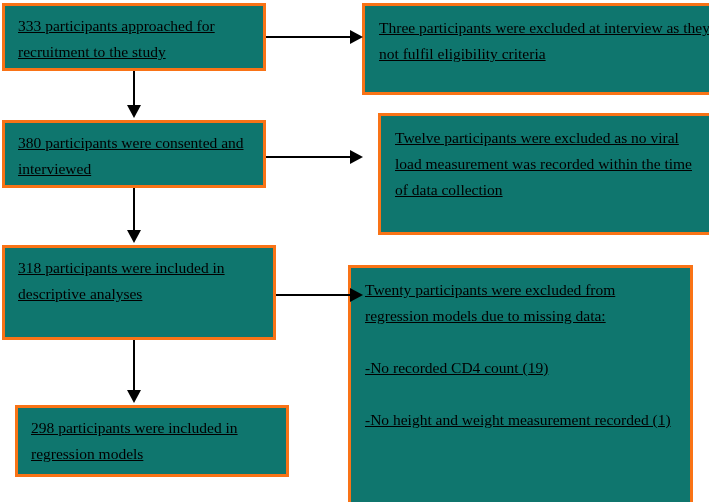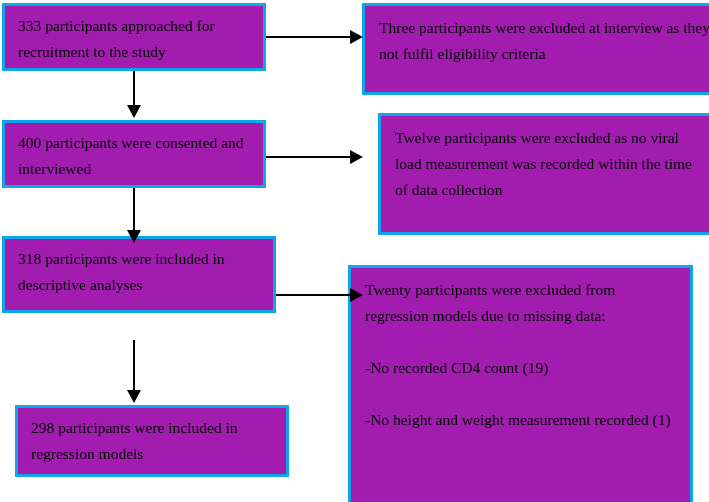--- a/index.html
+++ b/index.html
@@ -18,13 +18,14 @@
   .node-box {
     position: absolute;
     box-sizing: border-box;
-    background: #a21caf;
-    border: 3px solid #0ea5e9;
+    background: #0f766e;
+    border: 3px solid #f97316;
     color: #000000;
     font-size: 15.5px;
     line-height: 26px;
     padding: 8px 11px 8px 13px;
     white-space: pre-line;
+    text-decoration: underline;
   }
   .node-box.left {
     padding-top: 7px;

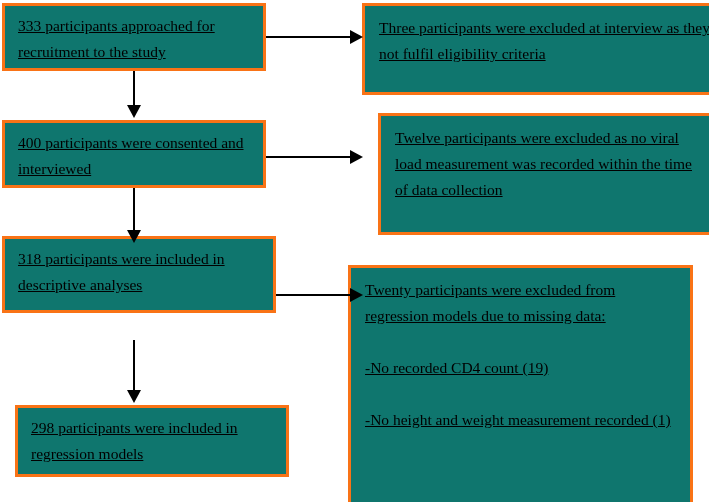--- a/index.html
+++ b/index.html
@@ -67,7 +67,7 @@
 
   <div class="node-box left" style="left:2px; top:3px; width:264px; height:68px;">333 participants approached for recruitment to the study</div>
 
-  <div class="node-box left" style="left:2px; top:120px; width:264px; height:68px;">400 participants were consented and interviewed</div>
+  <div class="node-box left" style="left:2px; top:120px; width:264px; height:68px;">380 participants were consented and interviewed</div>
 
   <div class="node-box left" style="left:2px; top:236px; width:274px; height:77px;">318 participants were included in descriptive analyses</div>
 

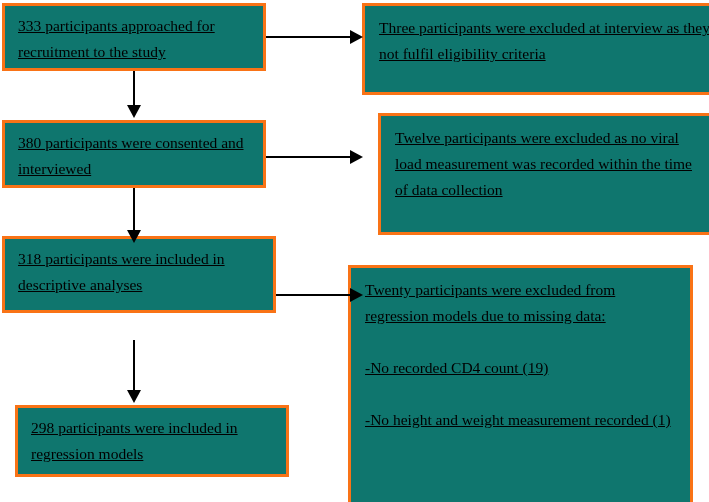--- a/index.html
+++ b/index.html
@@ -69,7 +69,7 @@
 
   <div class="node-box left" style="left:2px; top:120px; width:264px; height:68px;">380 participants were consented and interviewed</div>
 
-  <div class="node-box left" style="left:2px; top:236px; width:274px; height:77px;">318 participants were included in descriptive analyses</div>
+  <div class="node-box left" style="left:2px; top:245px; width:274px; height:95px;">318 participants were included in descriptive analyses</div>
 
   <div class="node-box left" style="left:2px; top:405px; width:274px; height:72px;margin-left:13px;">298 participants were included in regression models</div>
 

